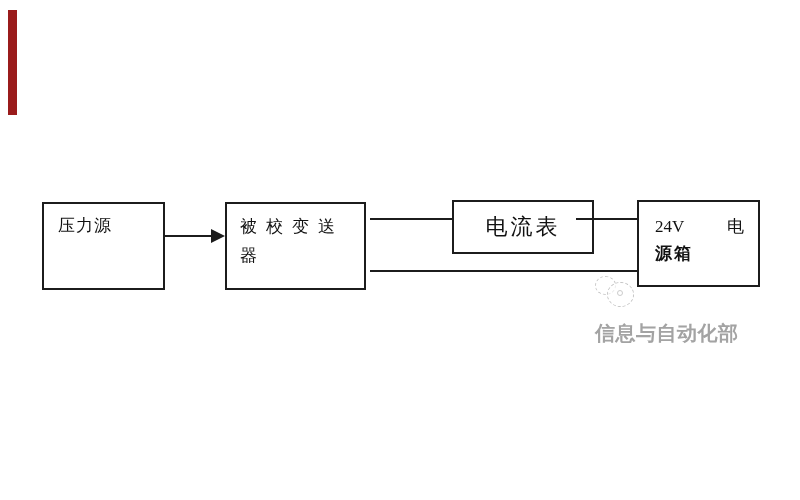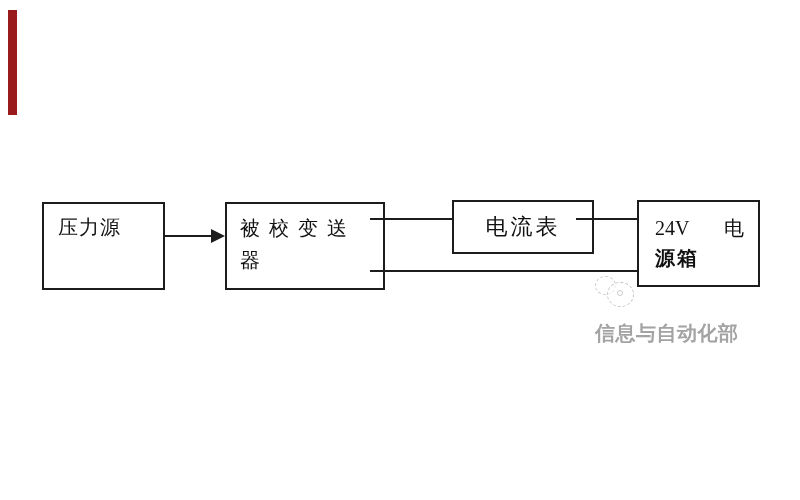--- a/index.html
+++ b/index.html
@@ -21,7 +21,7 @@
   }
   .dbox{
     position:absolute;border:2px solid var(--line);background:#fff;
-    box-sizing:border-box;font-size:20px;line-height:1;color:var(--text);
+    box-sizing:border-box;font-size:17px;line-height:1;color:var(--text);
   }
   .box-pressure{left:42px;top:202px;width:123px;height:88px;padding:13px 0 0 14px;}
   .box-pressure .lbl{letter-spacing:1px;}

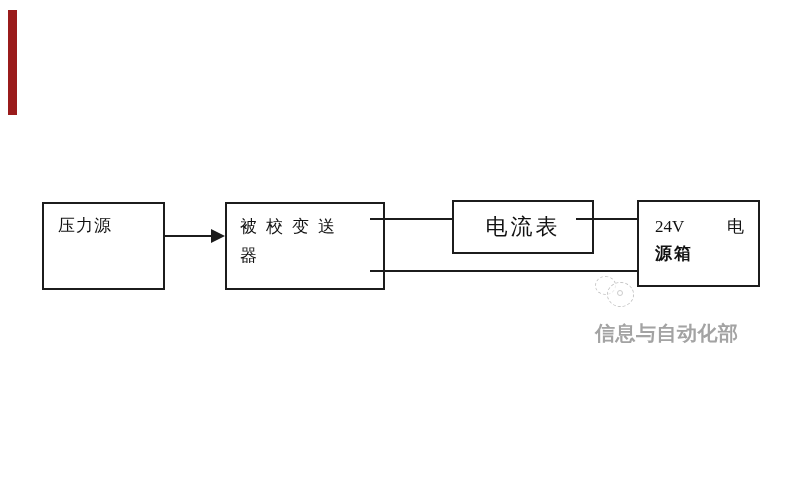--- a/index.html
+++ b/index.html
@@ -25,7 +25,7 @@
   }
   .box-pressure{left:42px;top:202px;width:123px;height:88px;padding:13px 0 0 14px;}
   .box-pressure .lbl{letter-spacing:1px;}
-  .box-transmitter{left:225px;top:202px;width:160px;height:88px;padding:14px 0 0 13px;}
+  .box-transmitter{left:225px;top:202px;width:141px;height:88px;padding:14px 0 0 13px;}
   .box-transmitter .l1{display:block;letter-spacing:9px;white-space:nowrap;}
   .box-transmitter .l2{display:block;margin-top:12px;}
   .box-ammeter{

